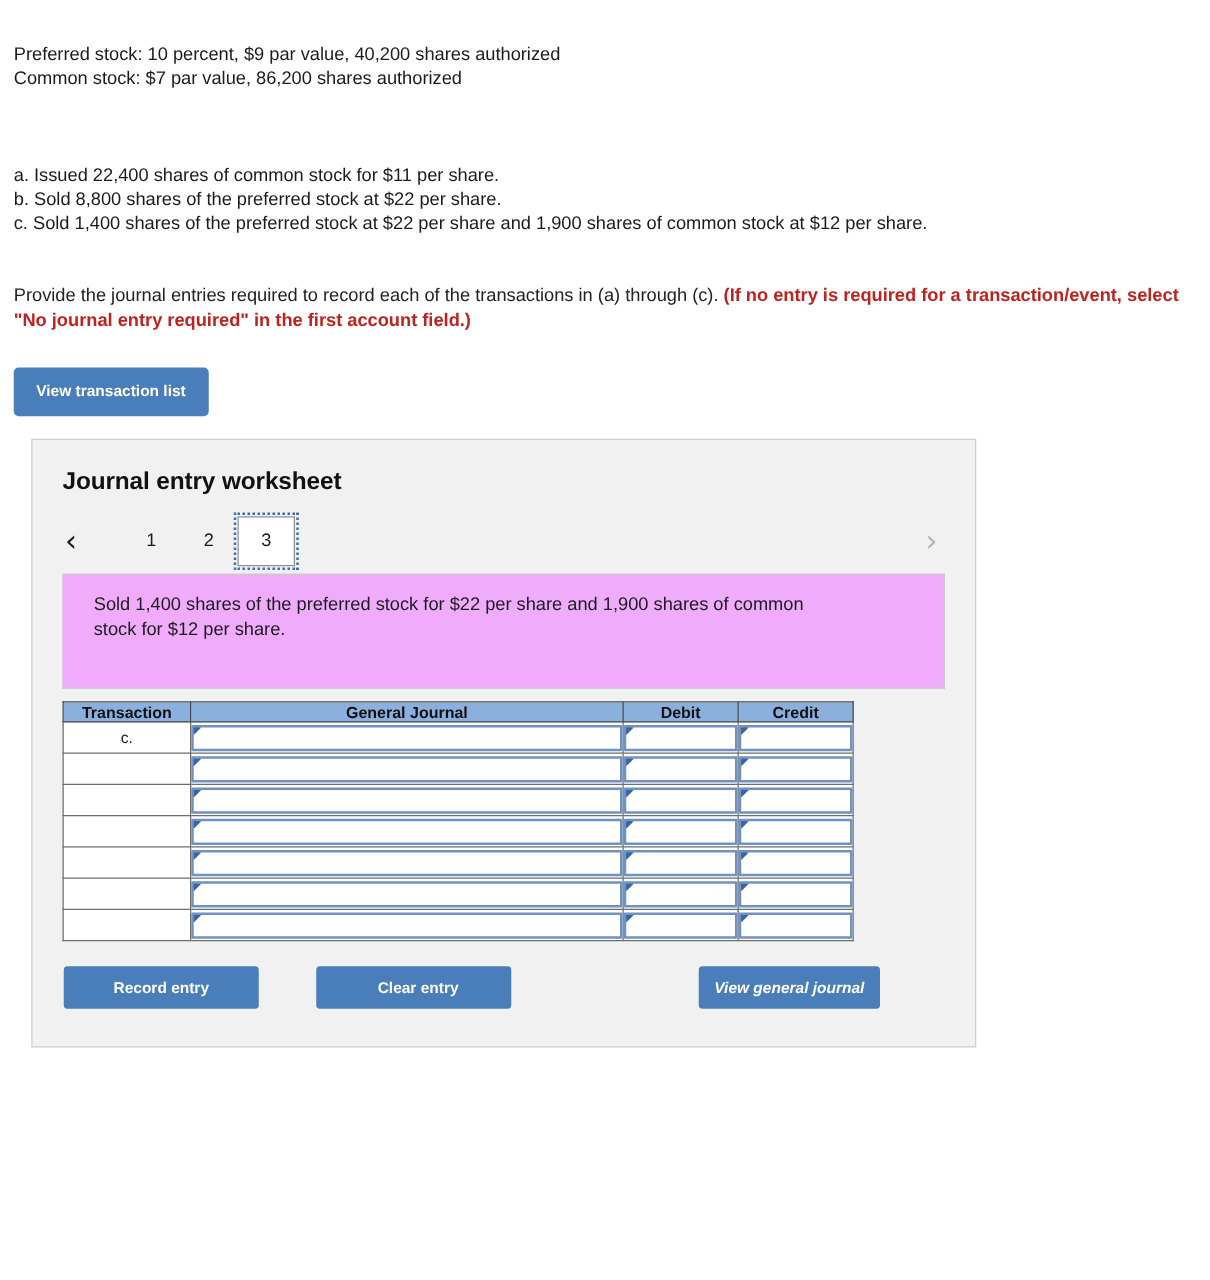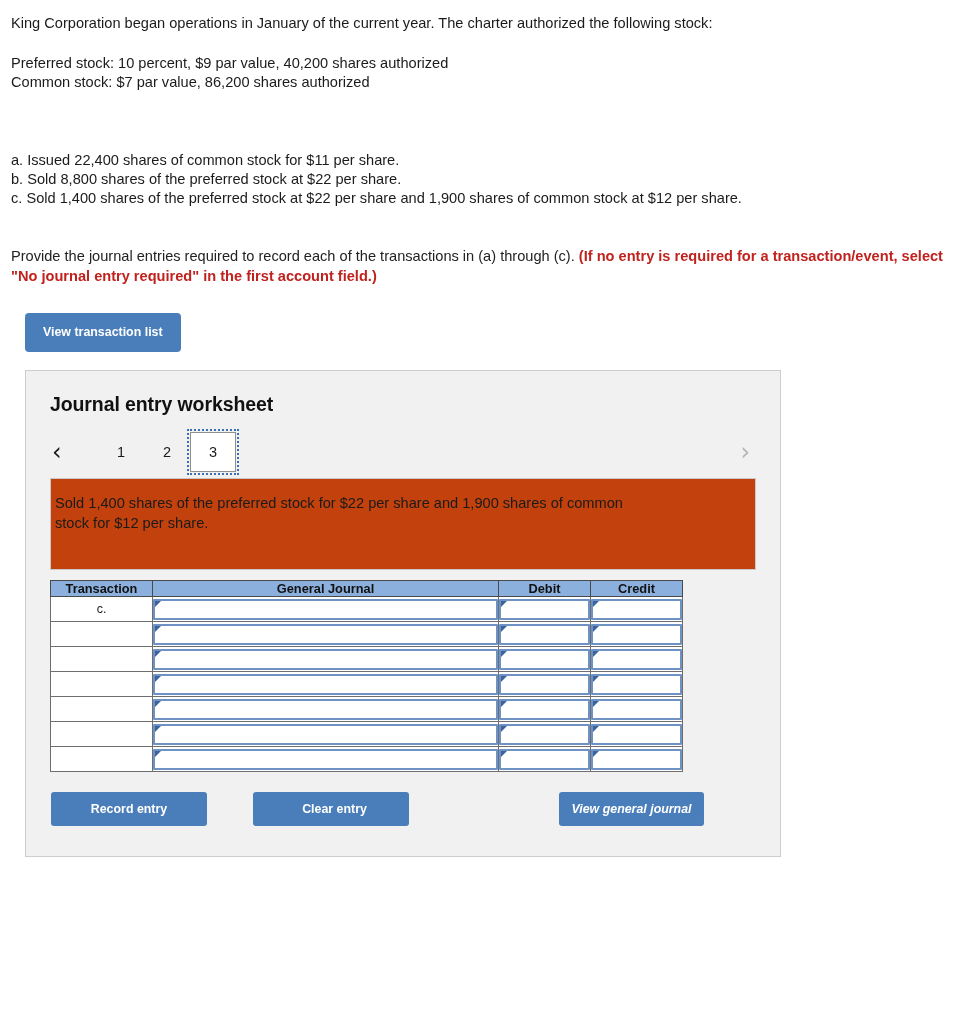--- a/index.html
+++ b/index.html
@@ -244,7 +244,6 @@
 
   
   <div>
-    <p class="stmt-para">King Corporation began operations in January of the current year. The charter authorized the following stock:</p>
 
     <div class="gap-lg"></div>
 

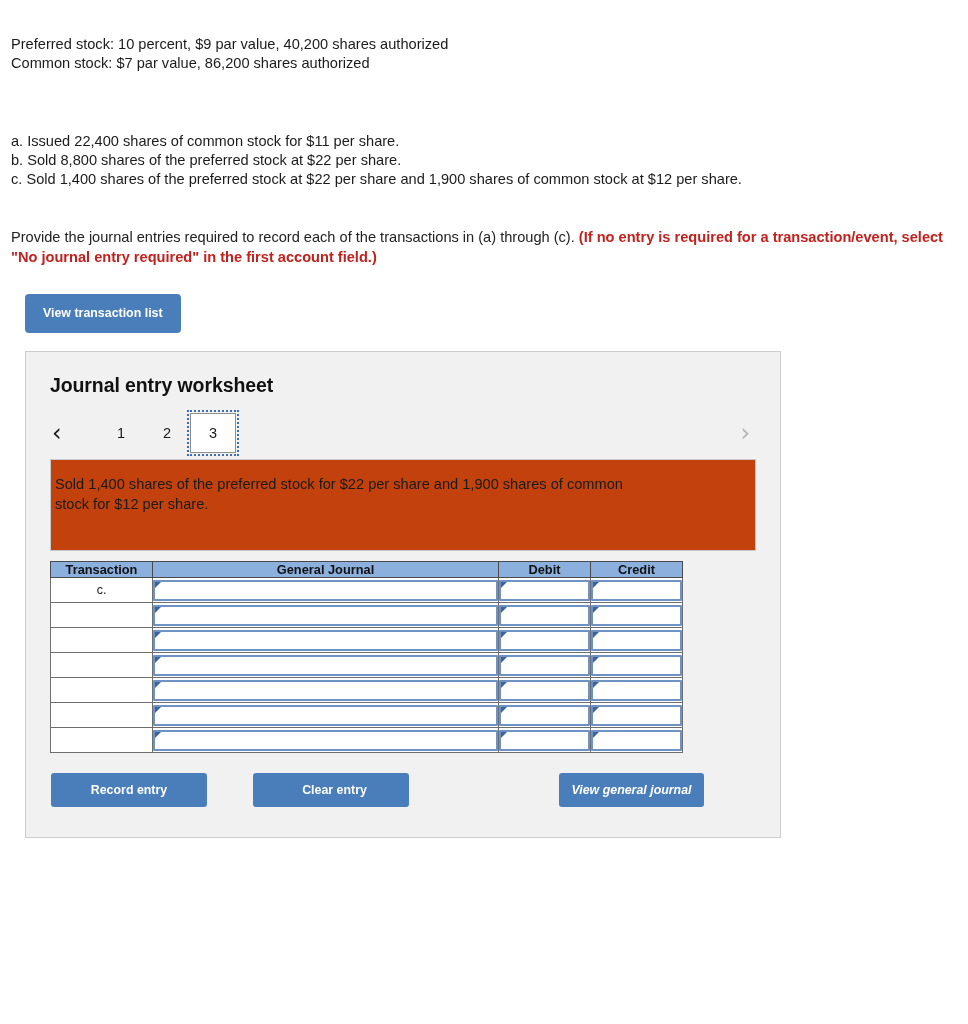--- a/index.html
+++ b/index.html
@@ -69,7 +69,6 @@
   .btn-view-txn {
     padding: 13px 18px 14px 18px;
     margin-top: 27px;
-    margin-left: 14px;
   }
 
   

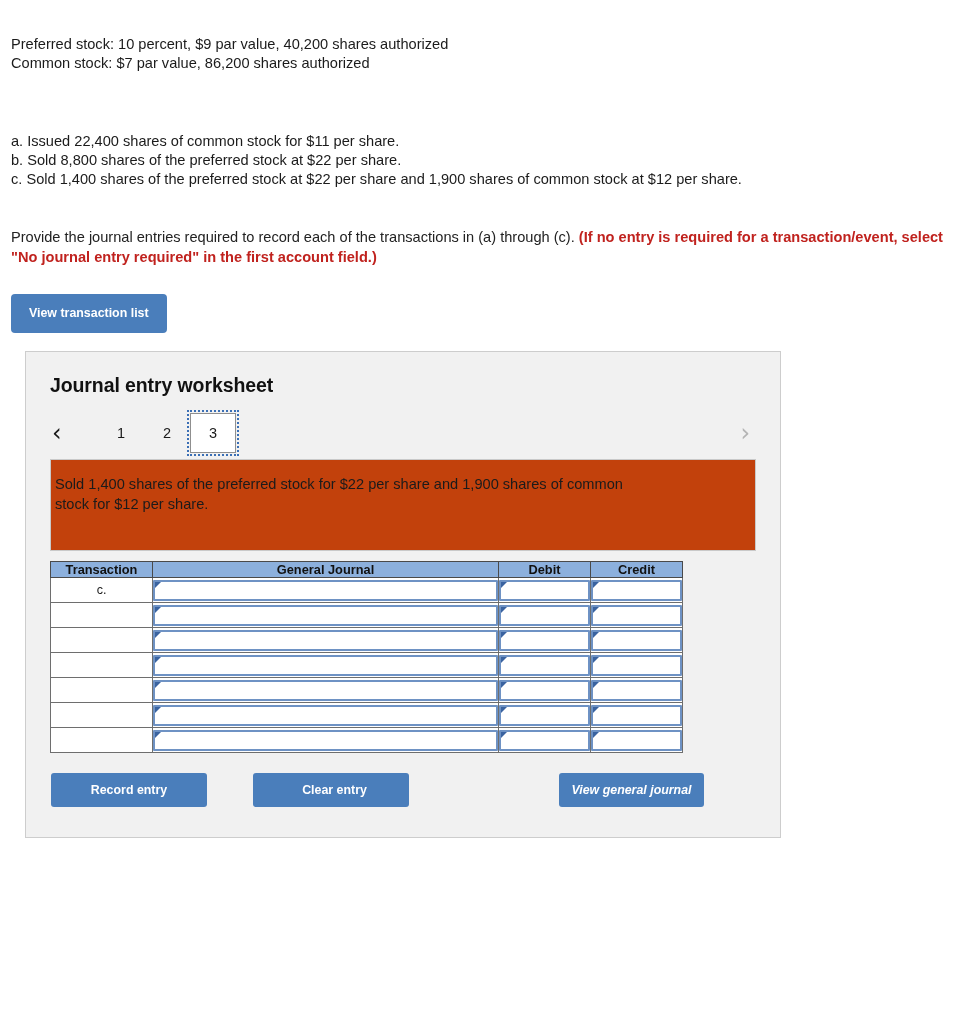--- a/index.html
+++ b/index.html
@@ -135,10 +135,10 @@
 
   
   .desc-box {
-    background: #c2410c;
+    background: #f0abfc;
     border: 1px solid #c9c9c9;
     min-height: 92px;
-    padding: 14px 16px 16px 4px;
+    padding: 14px 16px 16px 24px;
     margin-top: 2px;
   }
   .desc-text {

